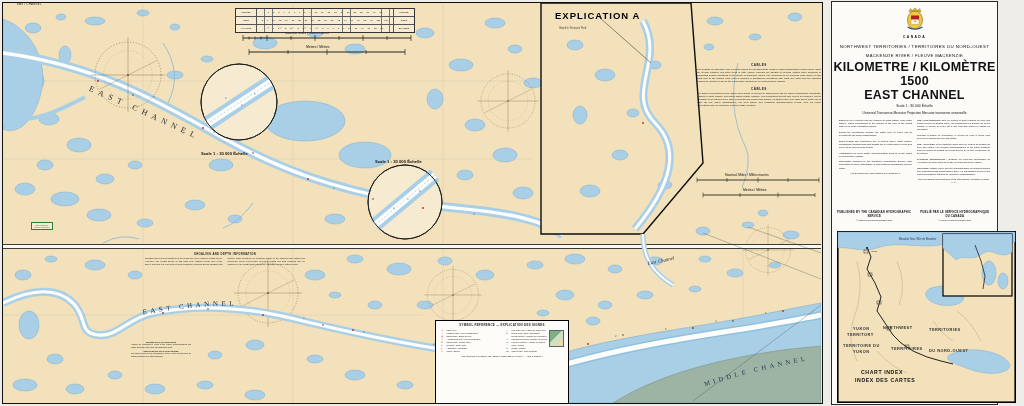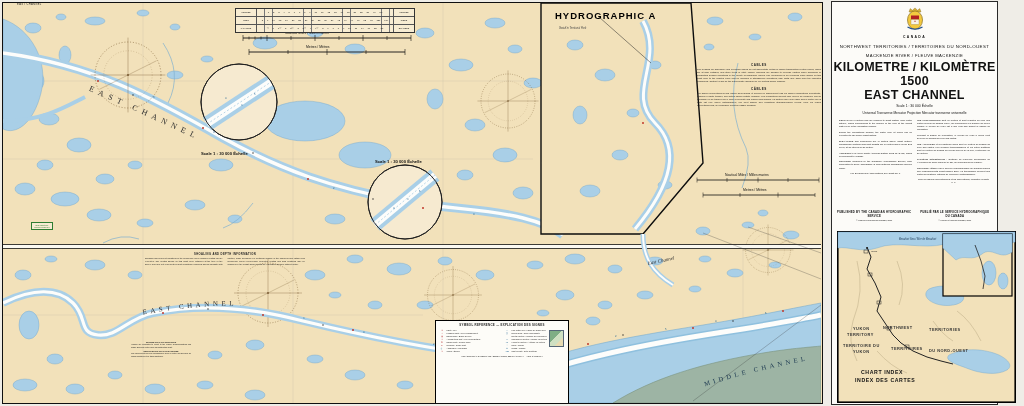--- a/index.html
+++ b/index.html
@@ -387,7 +387,7 @@
     </svg>
 
     <div class="edge-note">EAST CHANNEL</div>
-    <div class="cont-label">HYDROGRAPHIC A</div>
+    <div class="cont-label">EXPLICATION A</div>
     <div class="park-label">Gwich'in Territorial Park</div>
 
     <div class="convtable">

